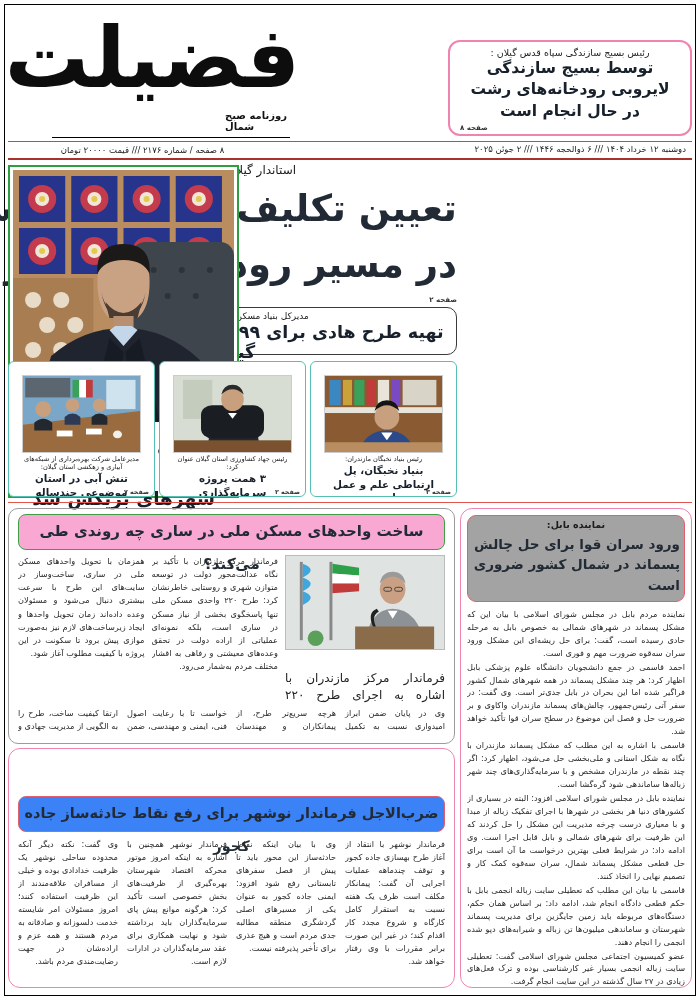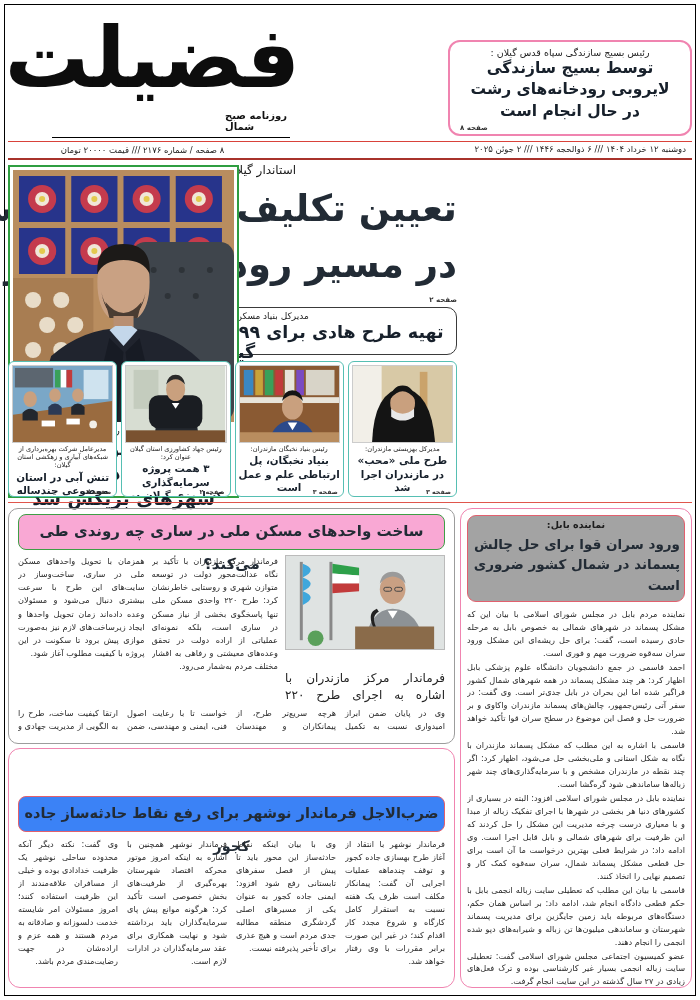--- a/index.html
+++ b/index.html
@@ -51,7 +51,7 @@
 
   
   .cards { position:absolute; right:243px; left:8px; top:361px; height:136px; display:flex; gap:4px; }
-  .card { flex:1; border:1.6px solid #56bfb3; border-radius:6px; padding:3px; position:relative; overflow:hidden; background:#fff; }
+  .card { flex:1; border:1.6px solid #56bfb3; border-radius:6px; padding:13px; position:relative; overflow:hidden; background:#fff; }
   .card svg { width:100%; height:78px; display:block; border:0.5px solid #ccc; }
   .card-kicker { font-size:6.6px; text-align:center; color:#222; margin-top:2px; line-height:1.25; }
   .card-title { font-size:10.3px; font-weight:bold; text-align:center; color:#17202b; line-height:1.3; margin-top:1px; }

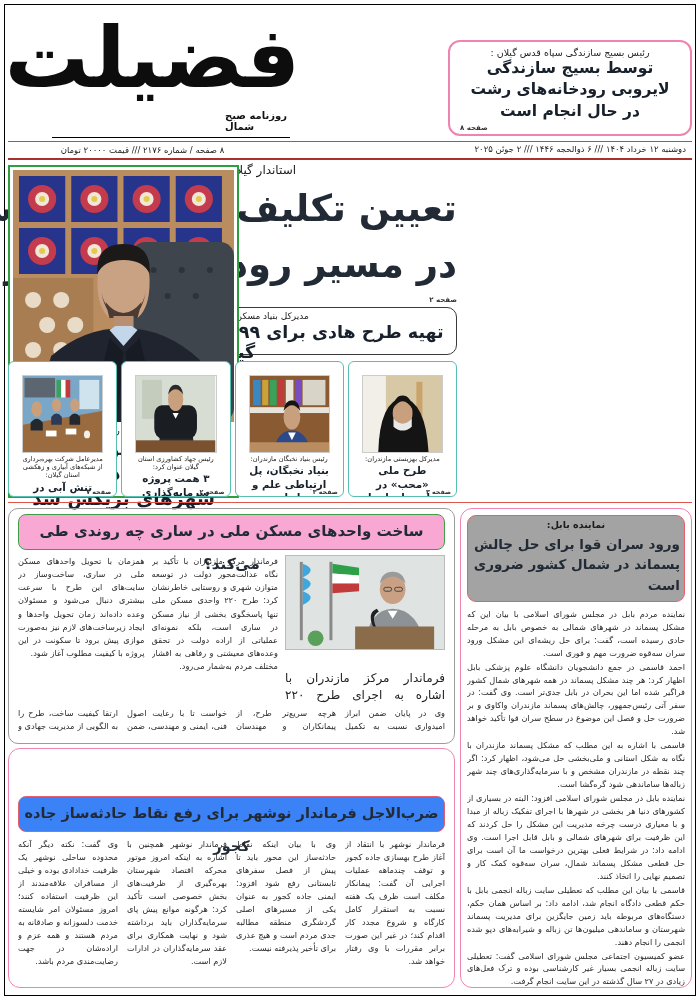--- a/index.html
+++ b/index.html
@@ -211,20 +211,6 @@
   <div class="cards">
     <div class="card">
       <svg viewBox="0 0 104 78" preserveAspectRatio="none">
-        <rect width="104" height="78" fill="#d8c9a6"></rect>
-          <rect x="0" y="0" width="30" height="78" fill="#f2efe8"></rect>
-        <rect x="70" y="6" width="8" height="60" fill="#caa36b"></rect>
-        <path d="M20,78 Q22,26 52,22 Q82,26 86,78 Z" fill="#141414"></path>
-        <ellipse cx="52" cy="38" rx="13" ry="15" fill="#c9a07e"></ellipse>
-        <path d="M40,44 q12,10 24,0 l0,8 q-12,8 -24,0 z" fill="#e8e8e8"></path>
-        <path d="M39,34 q13,-16 26,0 q-2,-14 -13,-14 q-11,0 -13,14 z" fill="#141414"></path>
-      </svg>
-      <div class="card-kicker">مدیرکل بهزیستی مازندران:</div>
-      <div class="card-title">طرح ملی «محب» در مازندران اجرا شد</div>
-      <div class="card-ref">صفحه ۳</div>
-    </div>
-    <div class="card">
-      <svg viewBox="0 0 104 78" preserveAspectRatio="none">
         <rect width="104" height="78" fill="#8a5a33"></rect>
         <rect x="4" y="4" width="10" height="26" fill="#3a87c2"></rect>
           <rect x="16" y="4" width="8" height="26" fill="#c9a23a"></rect>

